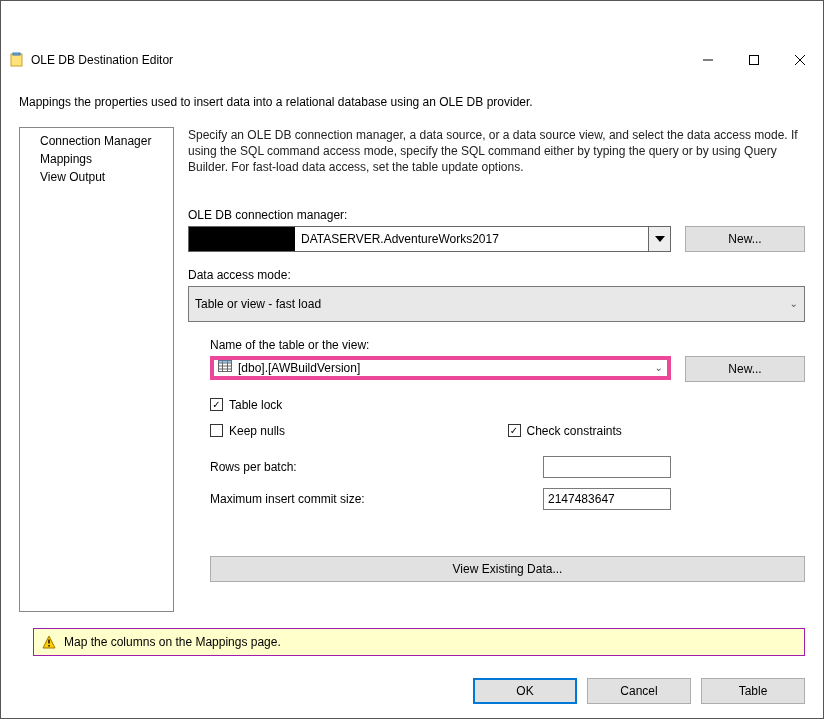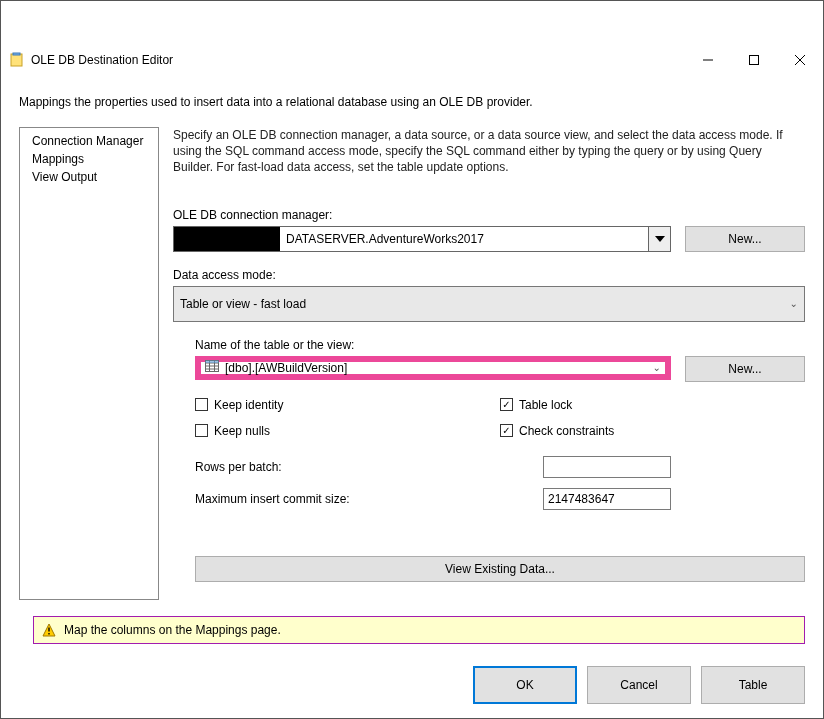--- a/index.html
+++ b/index.html
@@ -11,7 +11,7 @@
     .win-btn { width: 46px; height: 100%; display: flex; align-items: center; justify-content: center; }
     .description-row { padding: 20px 18px 0 18px; color: #000; }
     .main { flex: 1; display: flex; padding: 18px 18px 10px 18px; gap: 14px; min-height: 0; }
-    .sidebar { width: 140px; border: 1px solid #888; background: #fff; padding: 4px 4px; }
+    .sidebar { width: 155px; border: 1px solid #888; background: #fff; padding: 4px 12px; }
     .side-item { padding: 2px 8px; cursor: default; color: #000; }
     .side-item.active { background: #fff; }
     .content { flex: 1; display: flex; flex-direction: column; }

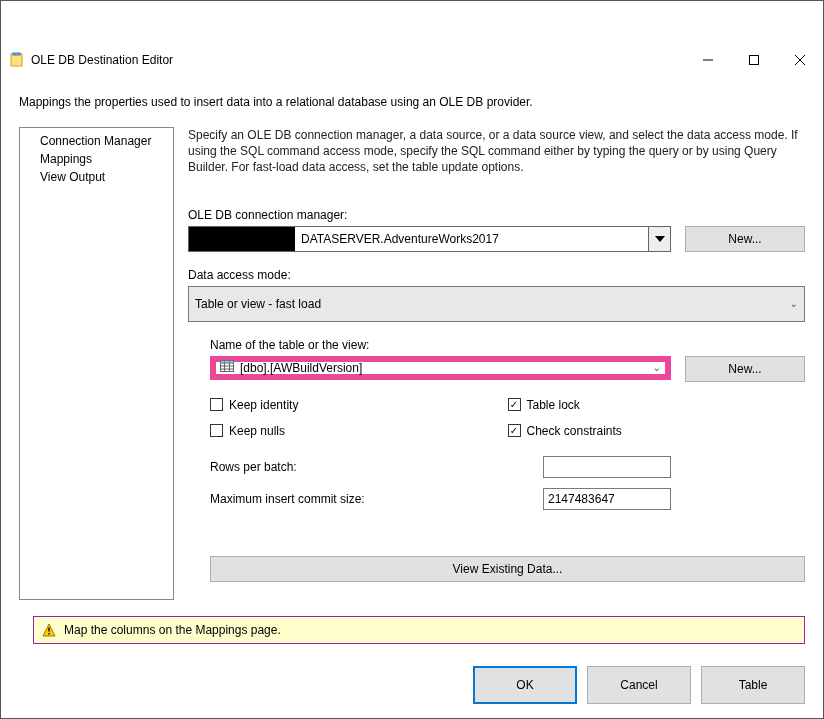--- a/index.html
+++ b/index.html
@@ -25,7 +25,7 @@
     .btn { min-width: 120px; height: 26px; background: #e1e1e1; border: 1px solid #adadad; display: flex; align-items: center; justify-content: center; }
     .select { height: 36px; width: 100%; border: 1px solid #777; background: #e8e8e8; padding: 0 6px; display: flex; align-items: center; justify-content: space-between; }
     .indent { padding-left: 22px; }
-    .table-select { height: 24px; border: 6px solid #ec4899; background: #fff; display: flex; align-items: center; padding: 0 4px; flex: 1; gap: 6px; }
+    .table-select { height: 24px; border: 4px solid #ec4899; background: #fff; display: flex; align-items: center; padding: 0 4px; flex: 1; gap: 6px; }
     .chev { font-size: 10px; color: #555; }
     .check-row { display: flex; margin-top: 6px; margin-bottom: 12px; }
     .check-col { flex: 1; display: flex; align-items: center; gap: 6px; }

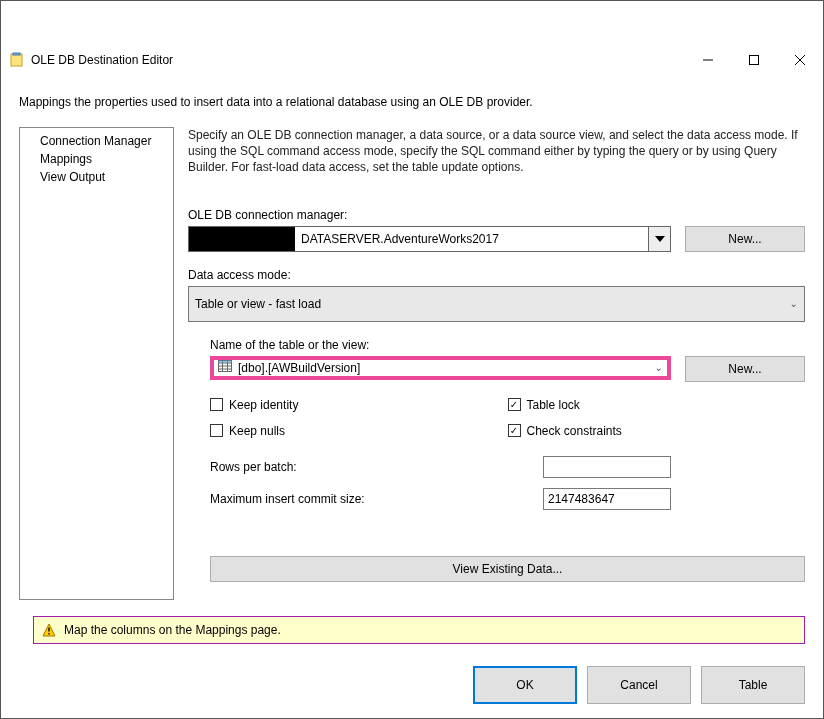--- a/index.html
+++ b/index.html
@@ -128,10 +128,6 @@
 
       <div class="check-row">
         <div class="check-col">
-          <span class="cbox"></span>
-          <span>Keep identity</span>
-        </div>
-        <div class="check-col">
           <span class="cbox">✓</span>
           <span>Table lock</span>
         </div>

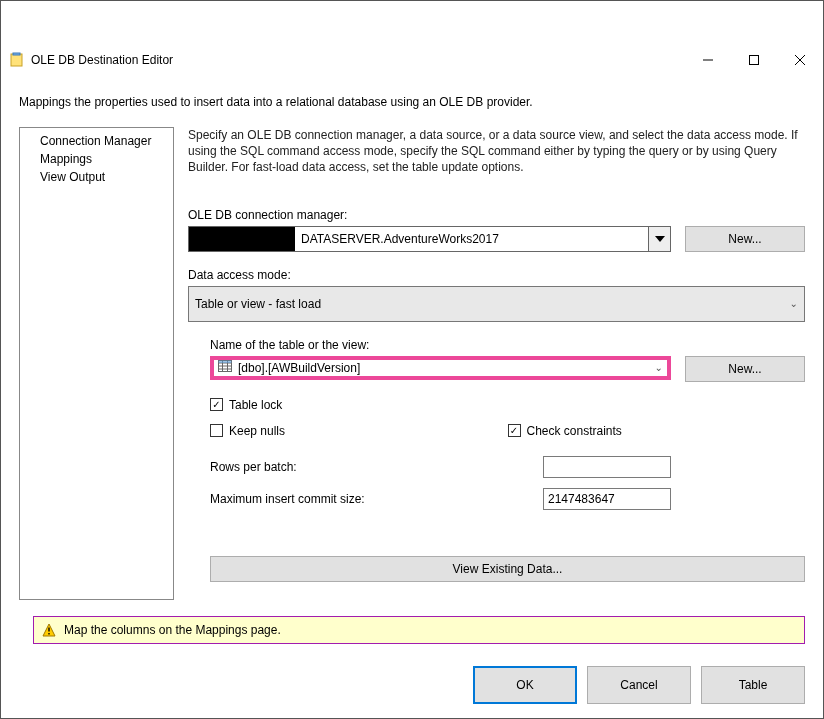--- a/index.html
+++ b/index.html
@@ -37,7 +37,7 @@
     .warning { margin: 6px 18px 22px 32px; background: #ffffcc; border: 1px solid #a21caf; height: 28px; display: flex; align-items: center; gap: 8px; padding: 0 8px; }
     .warn-icon { width: 14px; height: 14px; display: inline-flex; }
     .footer { display: flex; justify-content: flex-end; gap: 10px; padding: 0 18px 14px 0; }
-    .footer .btn { min-width: 104px; height: 38px; }
+    .footer .btn { min-width: 104px; height: 26px; }
     .btn.primary { border: 2px solid #0078d7; }
   </style>
 </head>

